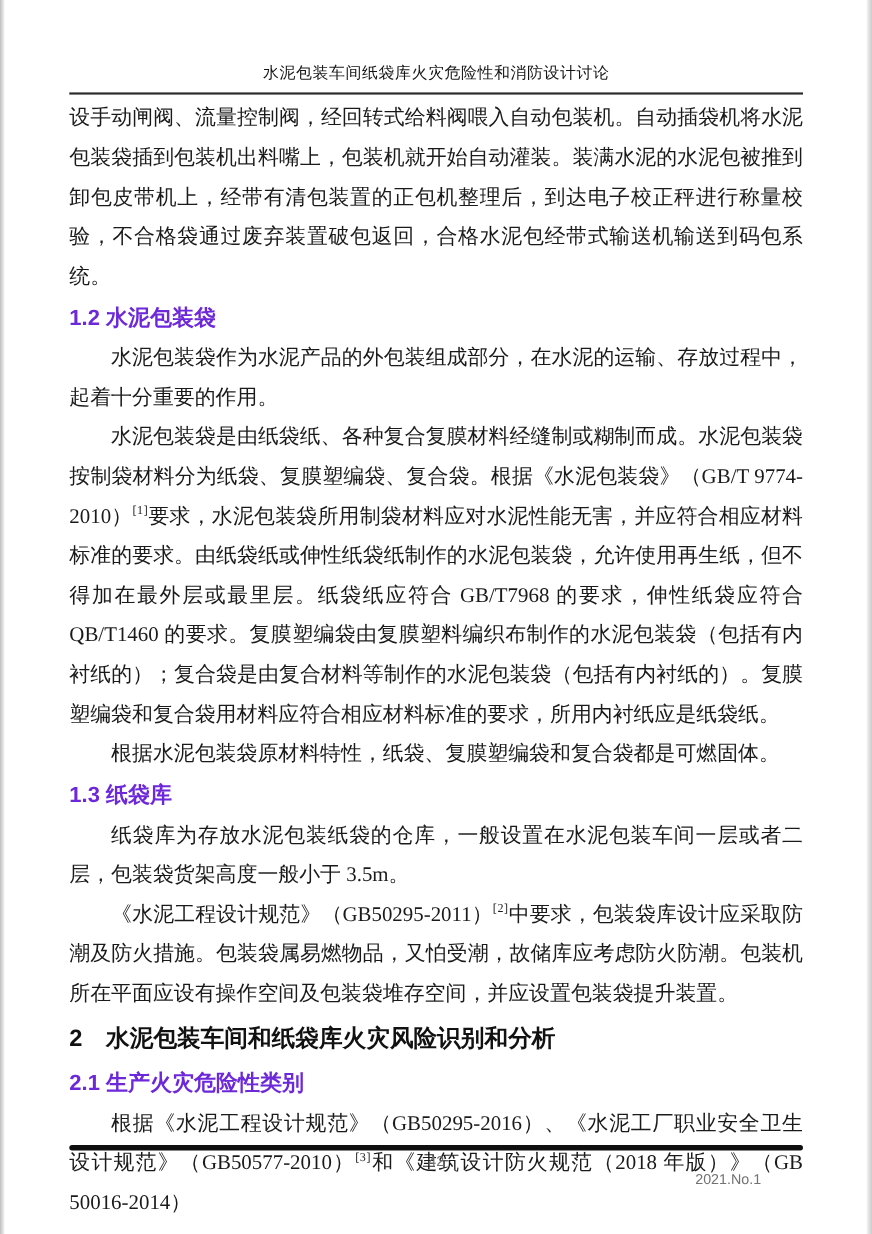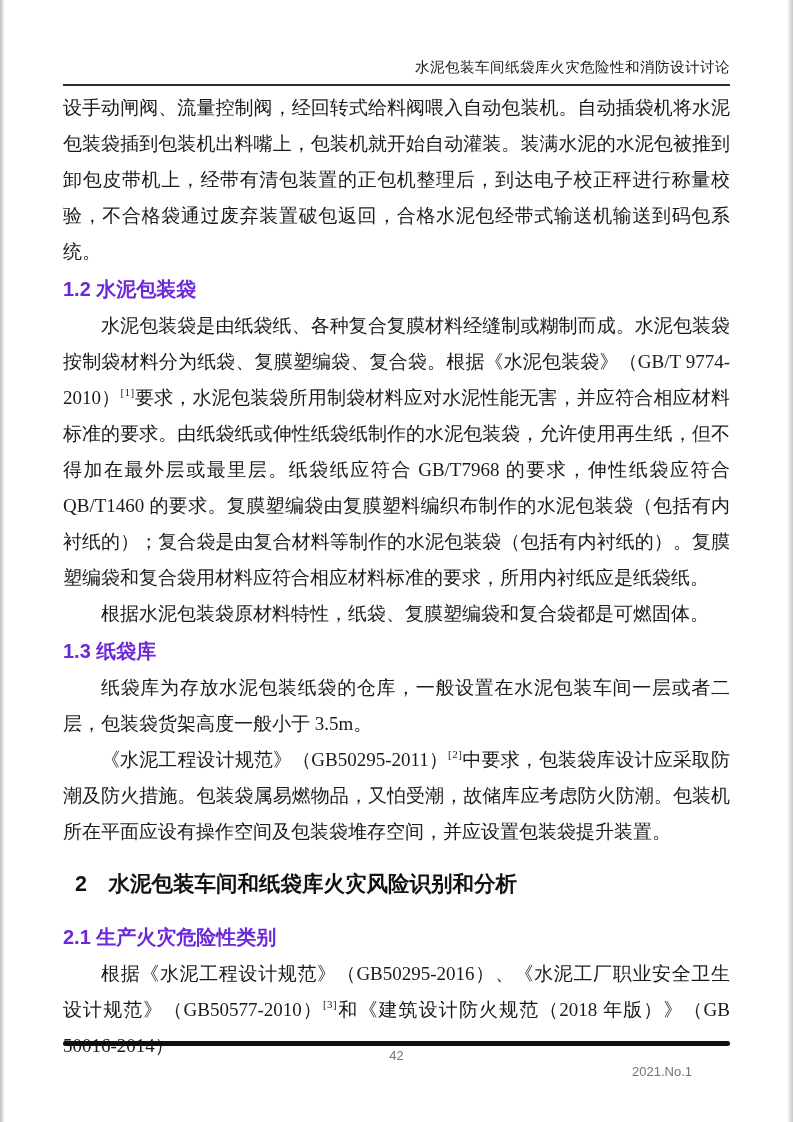--- a/index.html
+++ b/index.html
@@ -26,7 +26,7 @@
     top: 56px;
     left: 63px;
     width: 667px;
-    text-align: right;
+    text-align: center;
     border-bottom: 2px solid #2b2b2b;
     padding-bottom: 6px;
   }

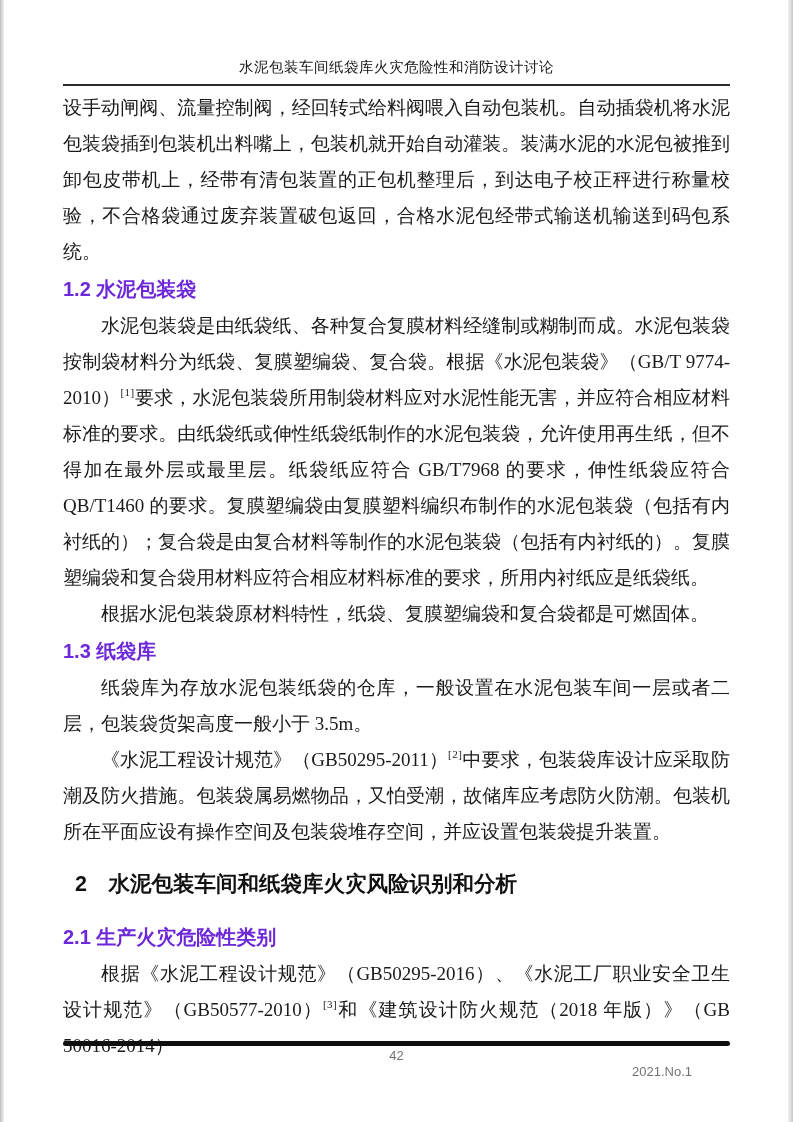--- a/index.html
+++ b/index.html
@@ -126,6 +126,7 @@
 
     <h3 class="sub-heading">1.2 水泥包装袋</h3>
 
+    <p class="body-p indent">水泥包装袋作为水泥产品的外包装组成部分，在水泥的运输、存放过程中，起着十分重要的作用。</p>
 
     <p class="body-p indent"><span>水泥包装袋是由纸袋纸、各种复合复膜材料经缝制或糊制而成。水泥包装袋按制袋材料分为纸袋、复膜塑编袋、复合袋。根据《水泥包装袋》（GB/T 9774-2010）</span><sup class="cite">[1]</sup><span>要求，水泥包装袋所用制袋材料应对水泥性能无害，并应符合相应材料标准的要求。由纸袋纸或伸性纸袋纸制作的水泥包装袋，允许使用再生纸，但不得加在最外层或最里层。纸袋纸应符合 GB/T7968 的要求，伸性纸袋应符合 QB/T1460 的要求。复膜塑编袋由复膜塑料编织布制作的水泥包装袋（包括有内衬纸的）；复合袋是由复合材料等制作的水泥包装袋（包括有内衬纸的）。复膜塑编袋和复合袋用材料应符合相应材料标准的要求，所用内衬纸应是纸袋纸。</span></p>
 

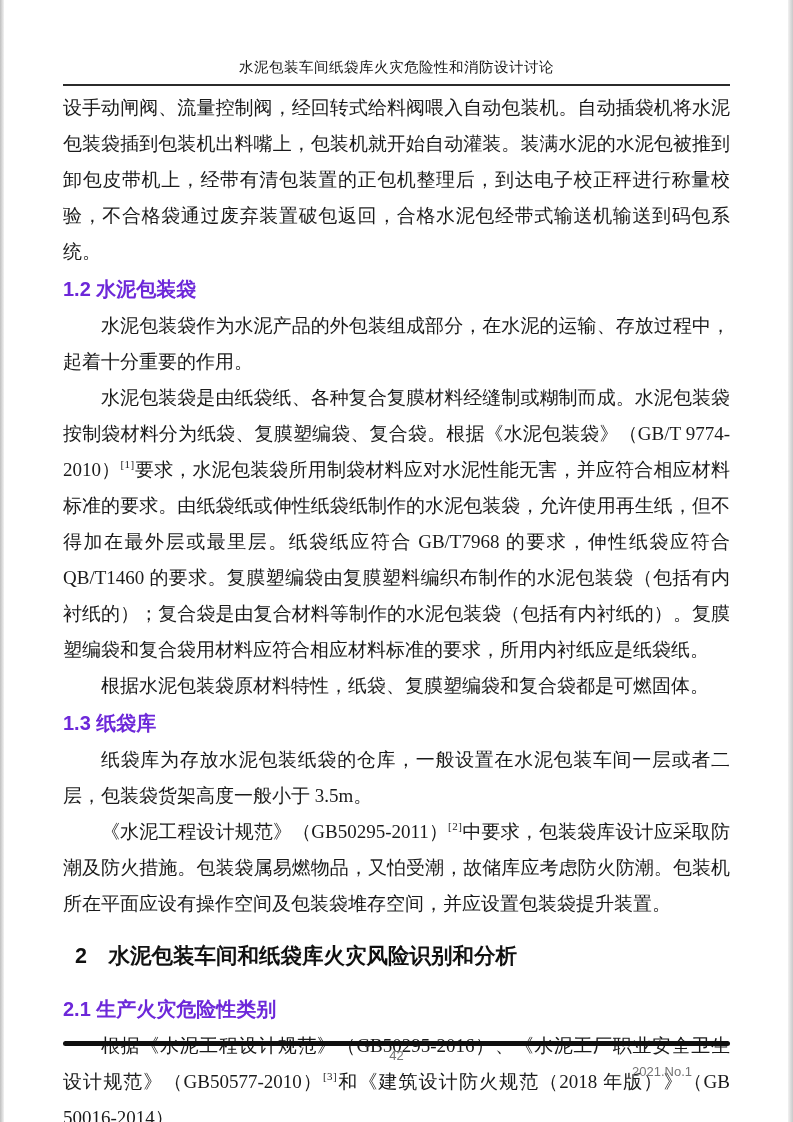--- a/index.html
+++ b/index.html
@@ -61,7 +61,7 @@
     text-align: left;
   }
   .main-heading {
-    margin: 12px;
+    margin: 0;
     font-family: "Liberation Sans", "DejaVu Sans", sans-serif;
     font-weight: 700;
     font-size: 21.5px;

